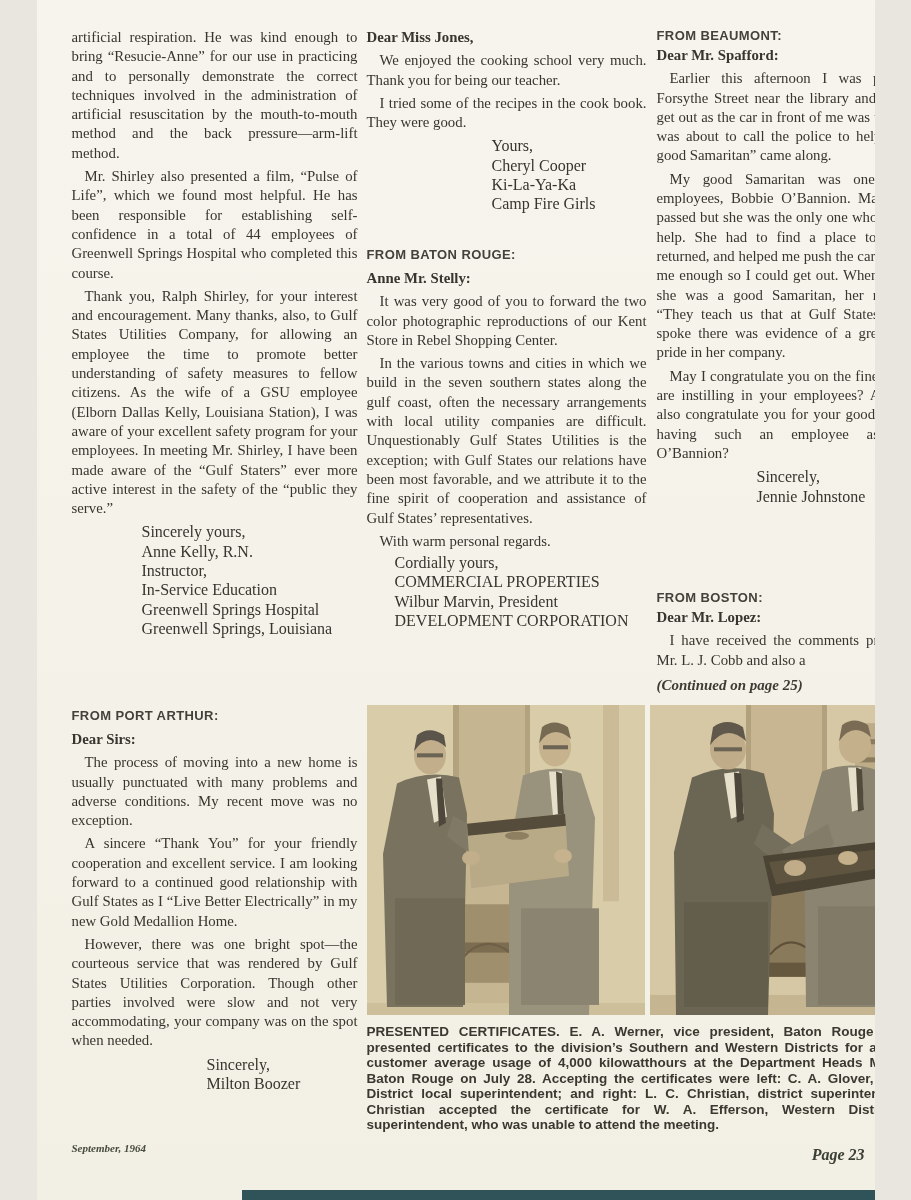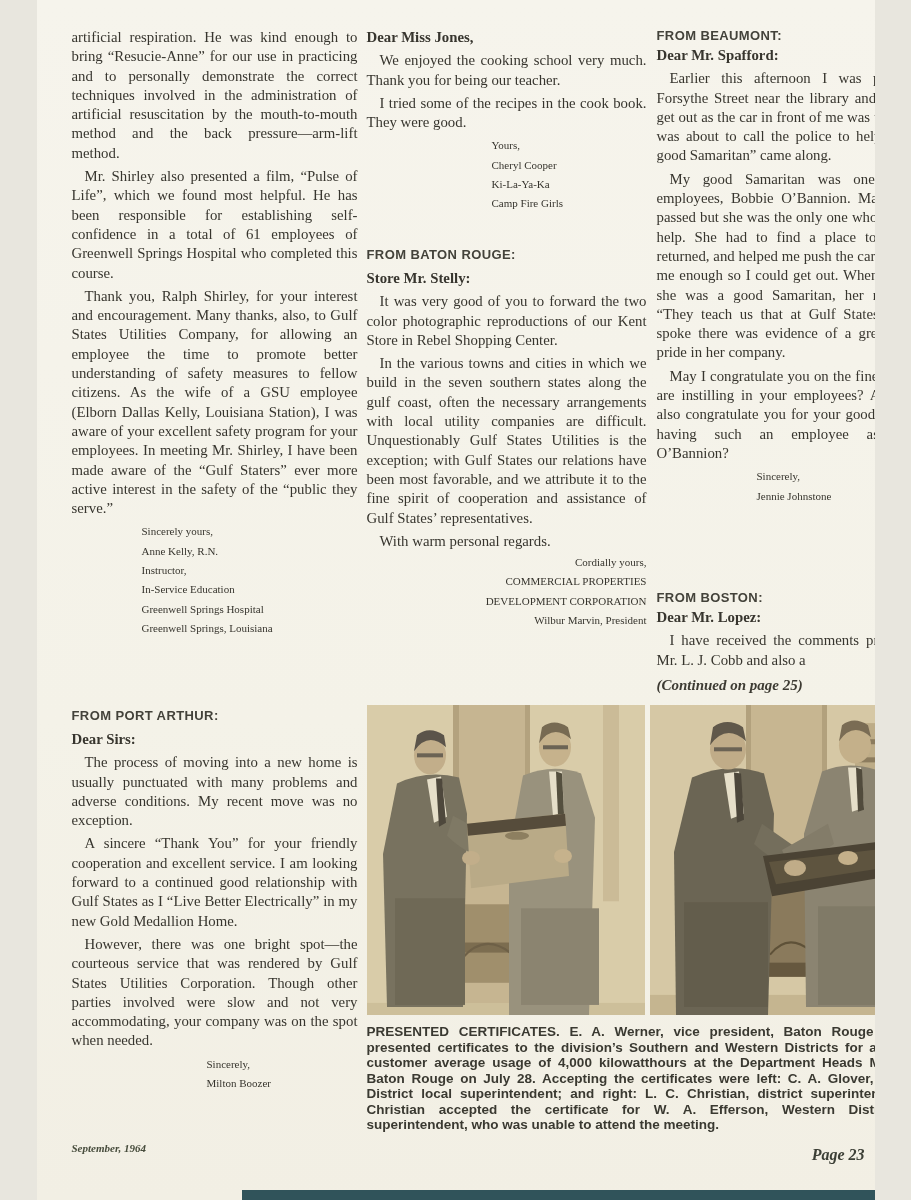--- a/index.html
+++ b/index.html
@@ -20,7 +20,7 @@
     font-family:"Liberation Sans",sans-serif;font-weight:bold;
     font-size:13px;letter-spacing:.4px;color:#43423a;margin:0 0 7px;
   }
-  .sig{font-size:11px;line-height:19.3px;margin:2px 0 0;}
+  .sig{font-size:16px;line-height:19.3px;margin:2px 0 0;}
   .sig div{white-space:nowrap;}
   .sig-greenwell{padding-left:70px;}
   .sig-portarthur{padding-left:135px;}

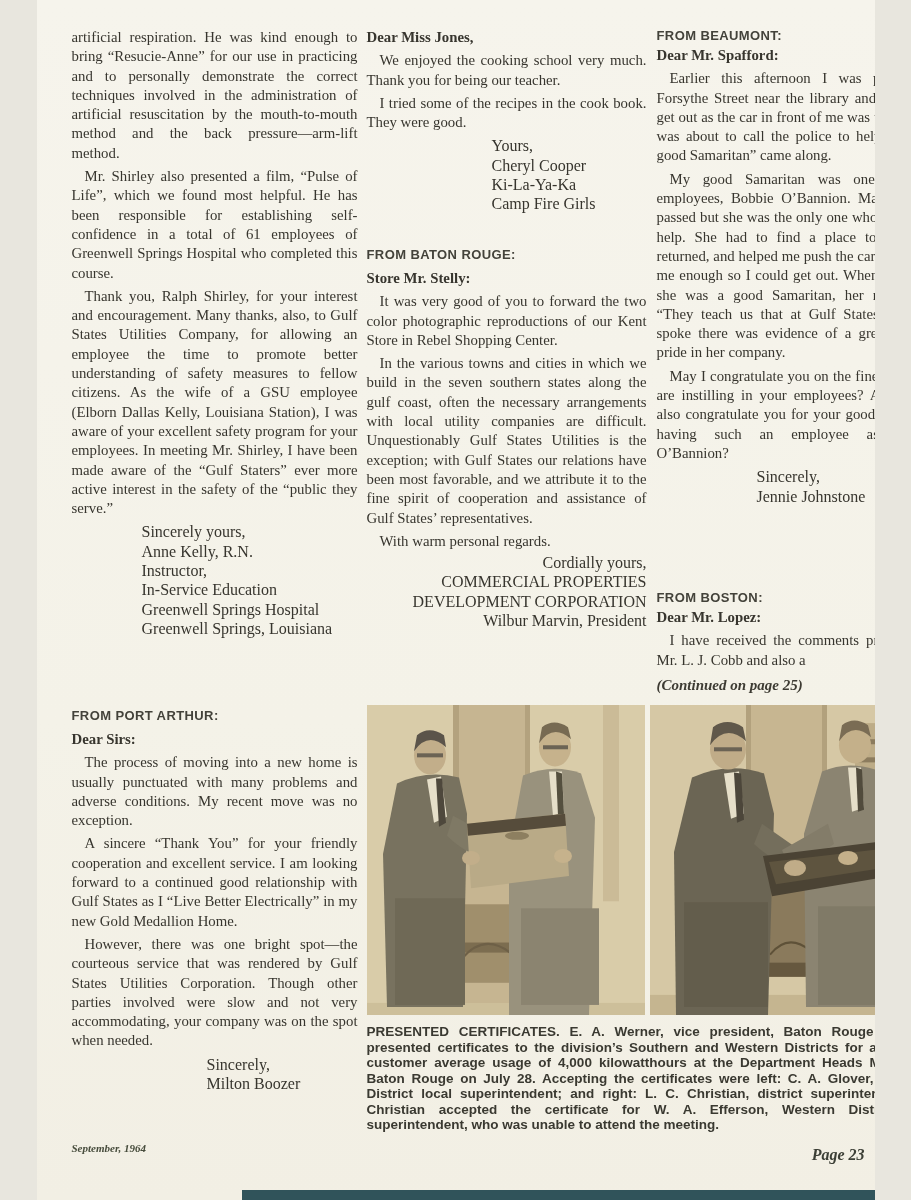--- a/index.html
+++ b/index.html
@@ -56,7 +56,7 @@
 
   <div class="section sec-c1" style="top:28px;">
     <p class="body-p">artificial respiration.  He was kind enough to bring “Resucie-Anne” for our use in practicing and to personally demonstrate the correct techniques involved in the administration of artificial resuscitation by the mouth-to-mouth method and the back pressure—arm-lift method.</p>
-    <p class="body-p indent">Mr. Shirley also presented a film, “Pulse of Life”, which we found most helpful. He has been responsible for establishing self-confidence in a total of 61 employees of Greenwell Springs Hospital who completed this course.</p>
+    <p class="body-p indent">Mr. Shirley also presented a film, “Pulse of Life”, which we found most helpful. He has been responsible for establishing self-confidence in a total of 44 employees of Greenwell Springs Hospital who completed this course.</p>
     <p class="body-p indent">Thank you, Ralph Shirley, for your interest and encouragement.  Many thanks, also, to Gulf States Utilities Company, for allowing an employee the time to promote better understanding of safety measures to fellow citizens.  As the wife of a GSU employee (Elborn Dallas Kelly, Louisiana Station), I was aware of your excellent safety program for your employees. In meeting Mr. Shirley, I have been made aware of the “Gulf Staters” ever more active interest in the safety of the “public they serve.”</p>
     <div class="sig sig-greenwell">
       <div>Sincerely yours,</div>

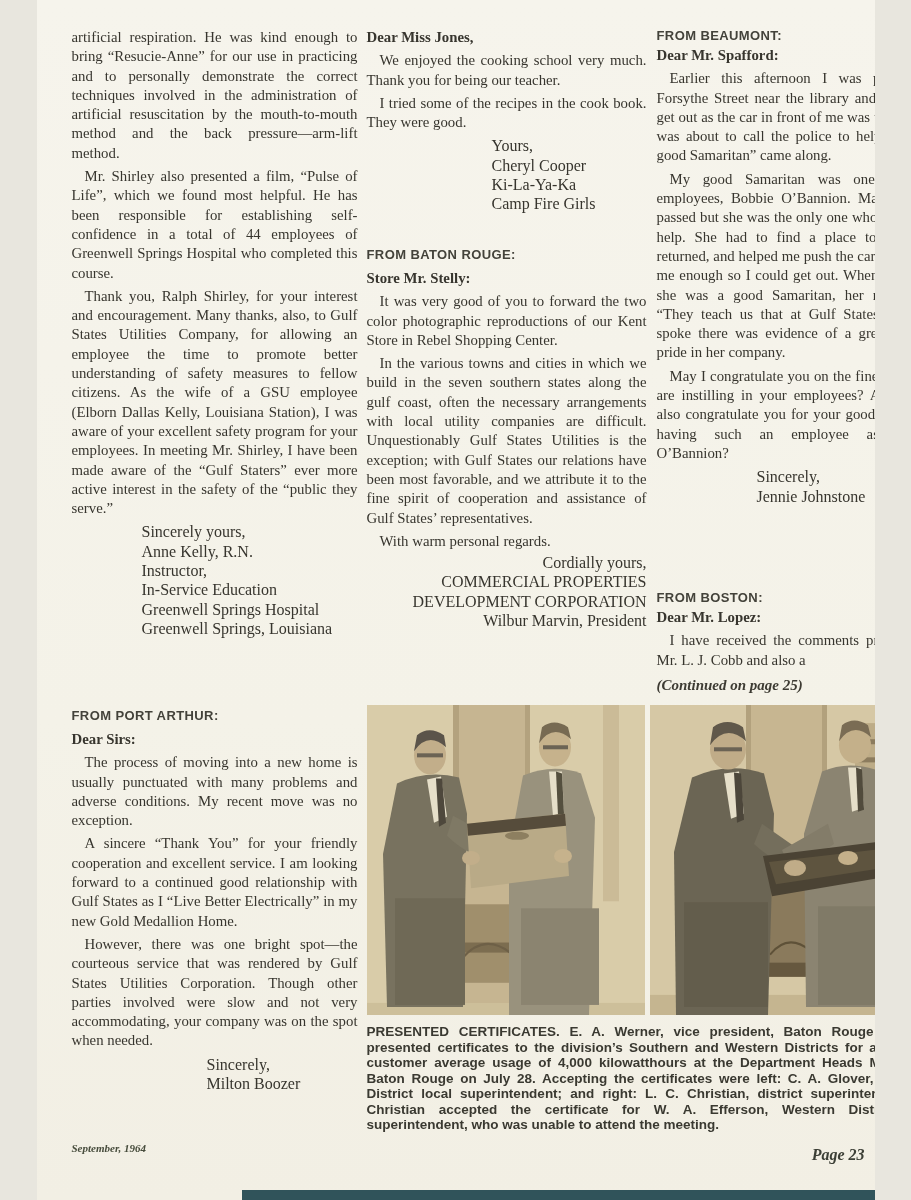--- a/index.html
+++ b/index.html
@@ -94,7 +94,7 @@
 
   <div class="section sec-c2" style="top:247px;">
     <h2 class="heading">FROM BATON ROUGE:</h2>
-    <p class="salutation">Store Mr. Stelly:</p>
+    <p class="salutation">Anne Mr. Stelly:</p>
     <p class="body-p indent">It was very good of you to forward the two color photographic reproductions of our Kent Store in Rebel Shopping Center.</p>
     <p class="body-p indent">In the various towns and cities in which we build in the seven southern states along the gulf coast, often the necessary arrangements with local utility companies are difficult.  Unquestionably Gulf States Utilities is the exception; with Gulf States our relations have been most favorable, and we attribute it to the fine spirit of cooperation and assistance of Gulf States’ representatives.</p>
     <p class="body-p indent" style="margin-bottom:1px;">With warm personal regards.</p>

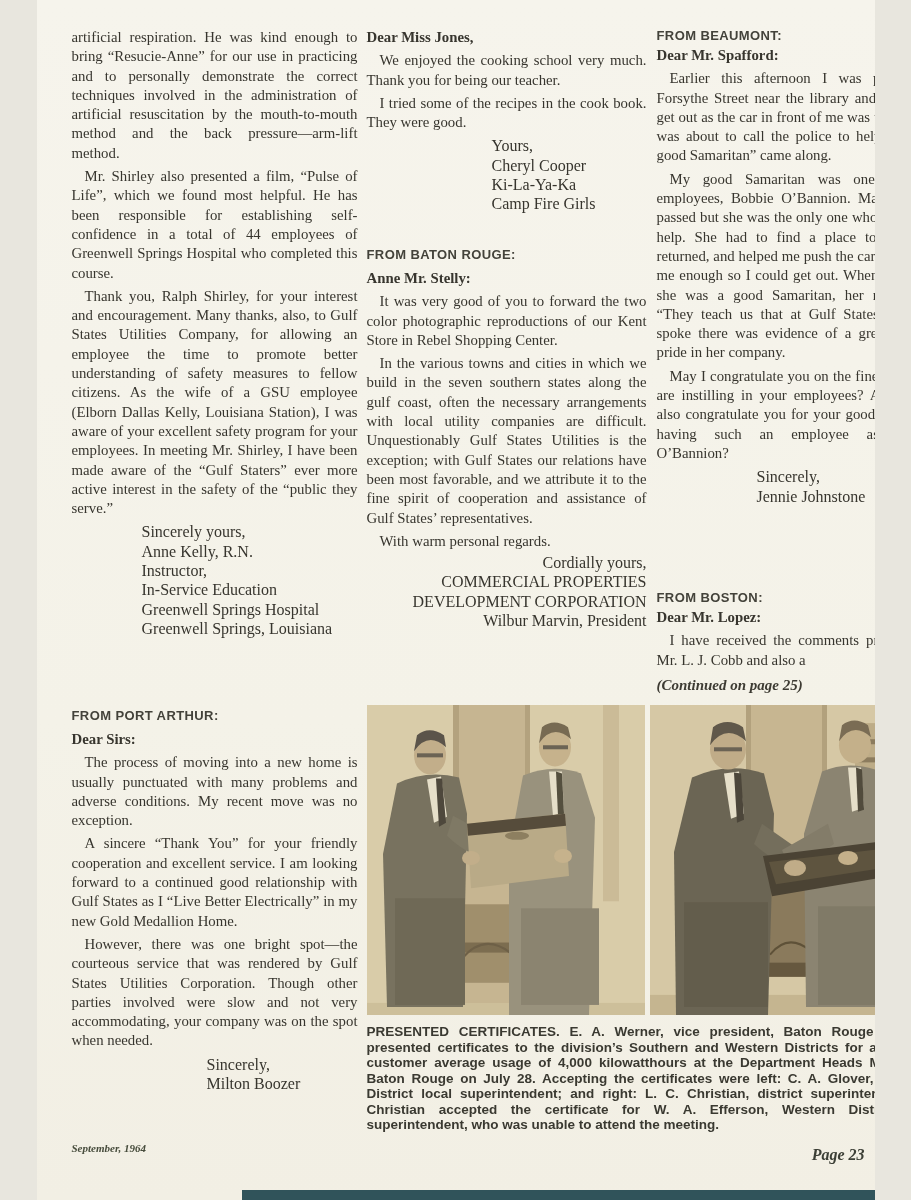--- a/index.html
+++ b/index.html
@@ -25,7 +25,7 @@
   .sig-greenwell{padding-left:70px;}
   .sig-portarthur{padding-left:135px;}
   .sig-campfire{padding-left:125px;}
-  .sig-batonrouge{padding-left:28px;text-align:right;}
+  .sig-batonrouge{padding-left:28px;}
   .sig-beaumont{padding-left:100px;}
   .continued{font-size:15px;font-style:italic;font-weight:bold;margin:7px 0 0;color:#3d3b33;}
   .photo{position:absolute;top:705px;height:310px;box-shadow:inset 0 0 0 1px rgba(90,75,45,.18);}

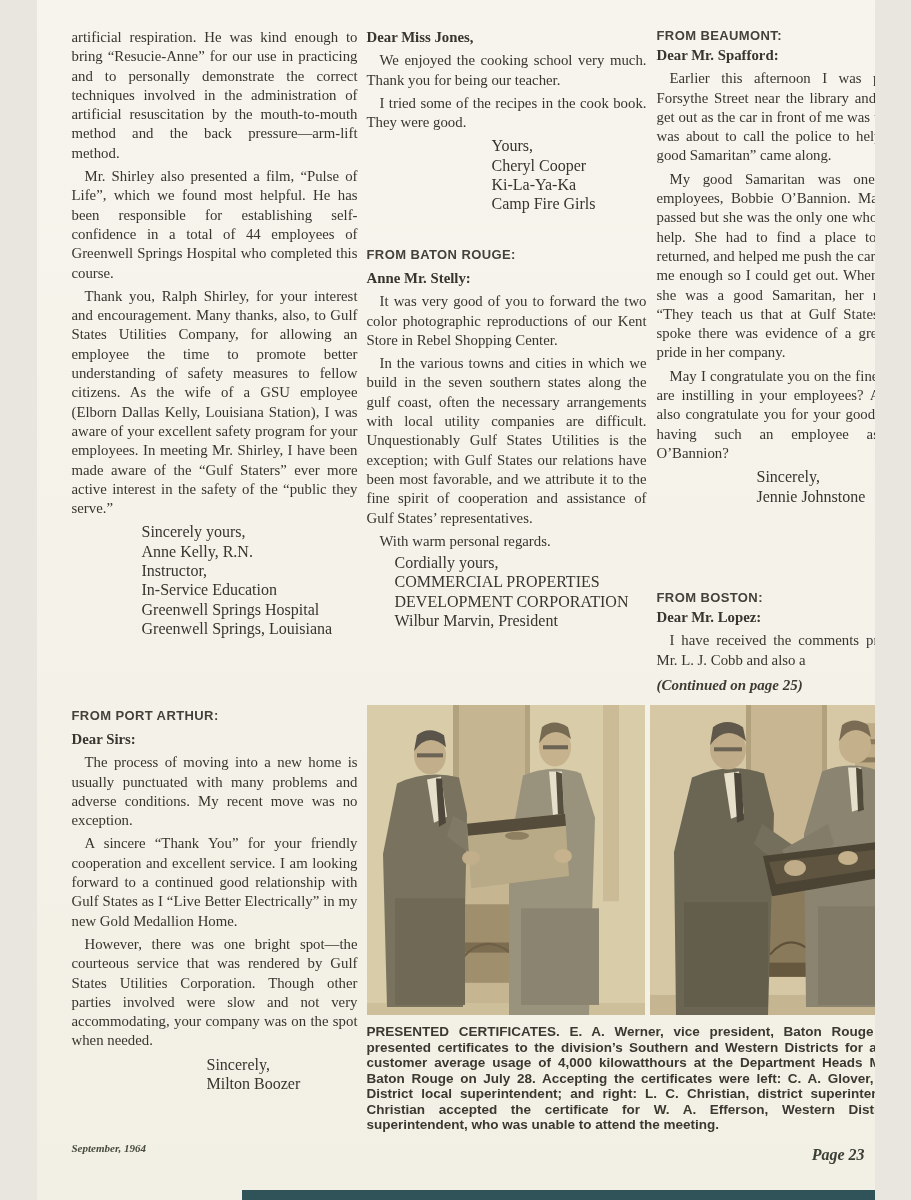--- a/index.html
+++ b/index.html
@@ -101,8 +101,8 @@
     <div class="sig sig-batonrouge">
       <div>Cordially yours,</div>
       <div>COMMERCIAL PROPERTIES</div>
+      <div>Wilbur Marvin, President</div>
       <div>DEVELOPMENT CORPORATION</div>
-      <div>Wilbur Marvin, President</div>
     </div>
   </div>
 

